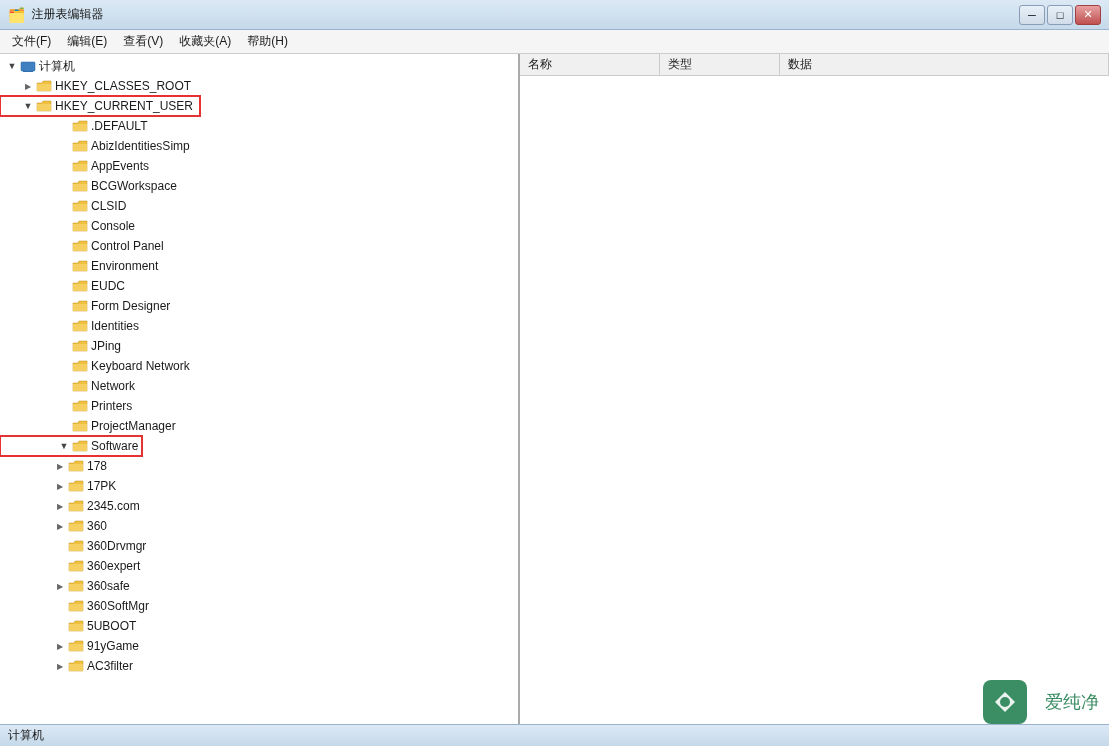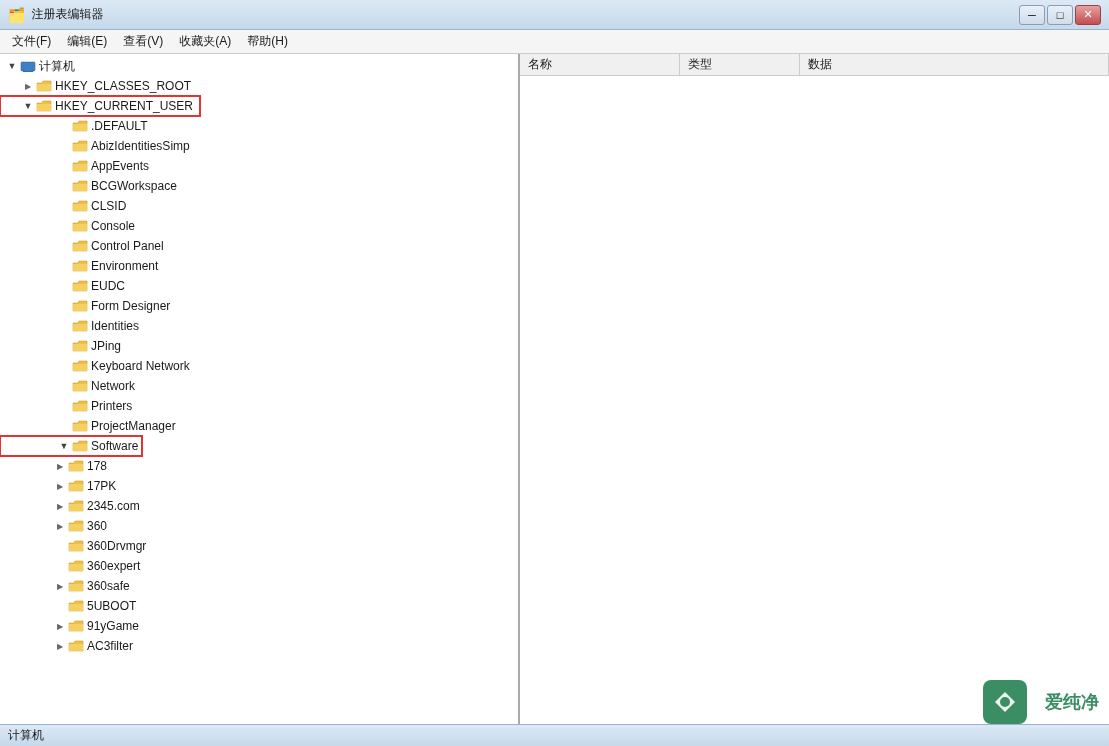--- a/index.html
+++ b/index.html
@@ -86,7 +86,7 @@
       color: #1a1a1a;
       border-right: 1px solid #ccc;
     }
-    .col-name { width: 160px; font-family: Liberation Serif, serif; }
+    .col-name { width: 140px; font-family: Liberation Serif, serif; }
     .col-type { width: 120px; }
     .col-data { flex: 1; }
     #right-content {

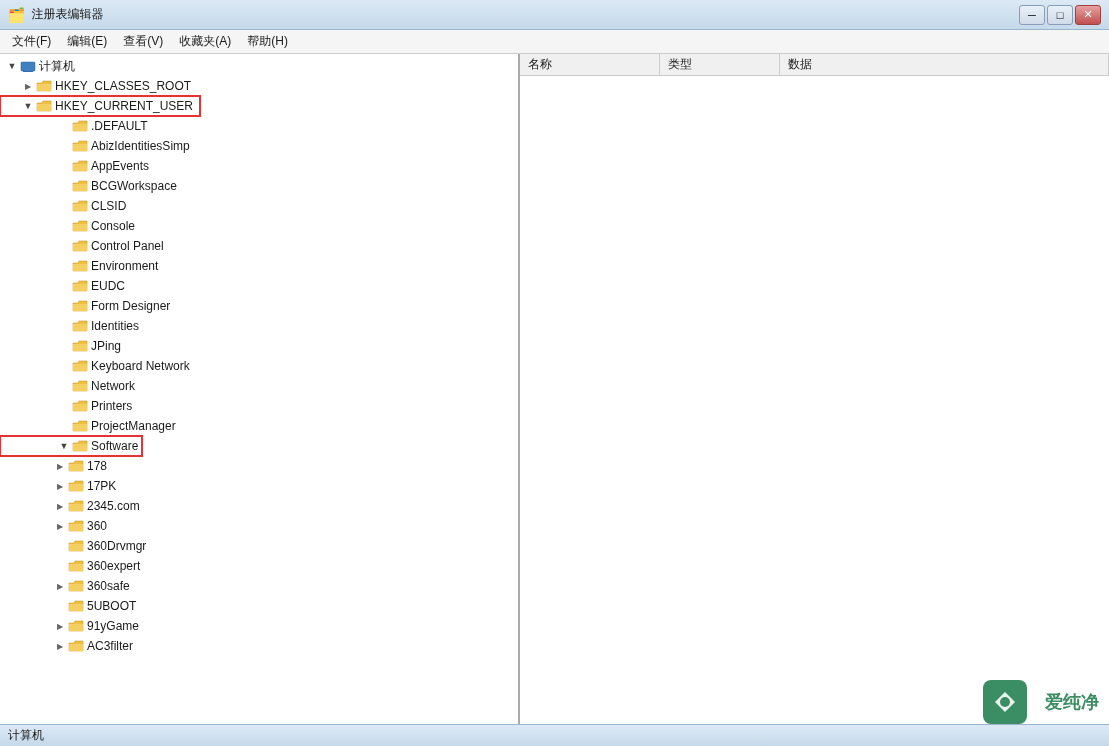--- a/index.html
+++ b/index.html
@@ -428,6 +428,14 @@
               <path d="M1,4 L6,4 L7,2 L15,2 L15,12 L1,12 Z" fill="#f0c040" stroke="#c09020" stroke-width="0.5"></path>
               <path d="M1,5 L15,5 L15,12 L1,12 Z" fill="#f5d060"></path>
             </svg></span>
+        <span class="item-text">360SoftMgr</span>
+      </div>
+      <div class="tree-item indent4">
+        <span class="toggle" style="visibility:hidden;">▶</span>
+        <span class="folder-icon"><svg viewBox="0 0 16 14">
+              <path d="M1,4 L6,4 L7,2 L15,2 L15,12 L1,12 Z" fill="#f0c040" stroke="#c09020" stroke-width="0.5"></path>
+              <path d="M1,5 L15,5 L15,12 L1,12 Z" fill="#f5d060"></path>
+            </svg></span>
         <span class="item-text">5UBOOT</span>
       </div>
       <div class="tree-item indent4">

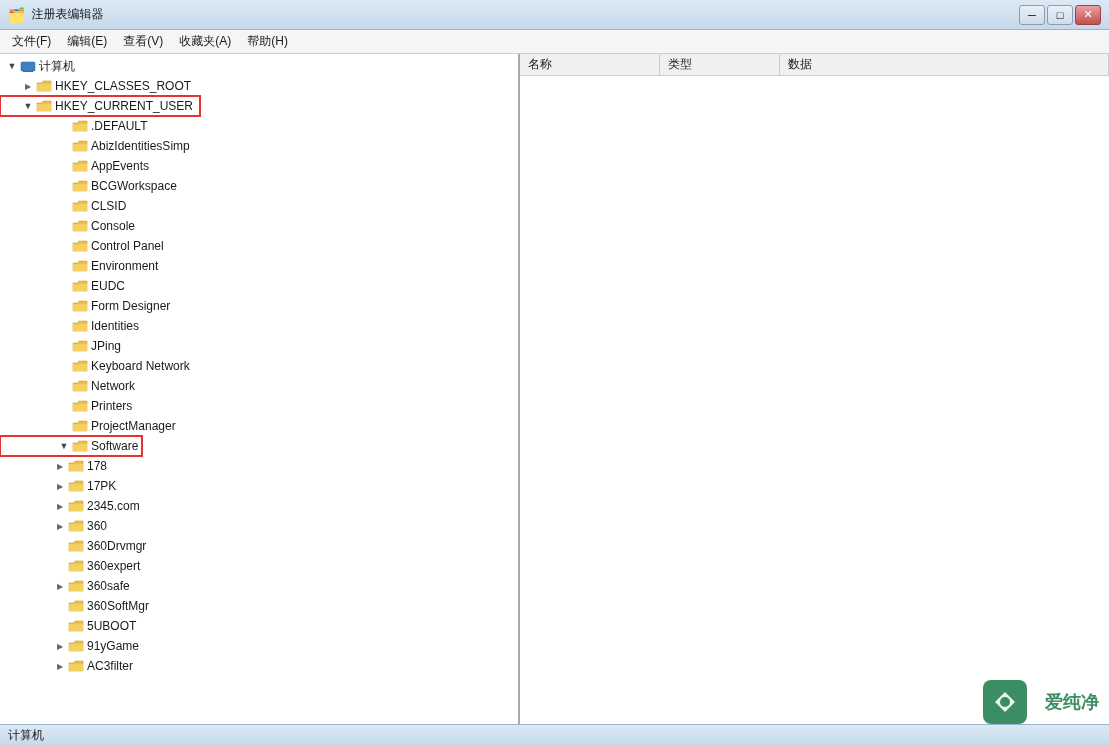--- a/index.html
+++ b/index.html
@@ -480,7 +480,7 @@
       <circle cx="18" cy="18" r="5" fill="#1a7a4a"></circle>
     </svg>
   </div>
-  <span style="font-size:18px; font-weight:bold; color:#1a7a4a; margin-left:12px;">爱纯净</span>
+  <span style="font-size:18px; font-weight:normal; color:#1a7a4a; margin-left:12px;">爱纯净</span>
 </div>
 
 </body></html>

